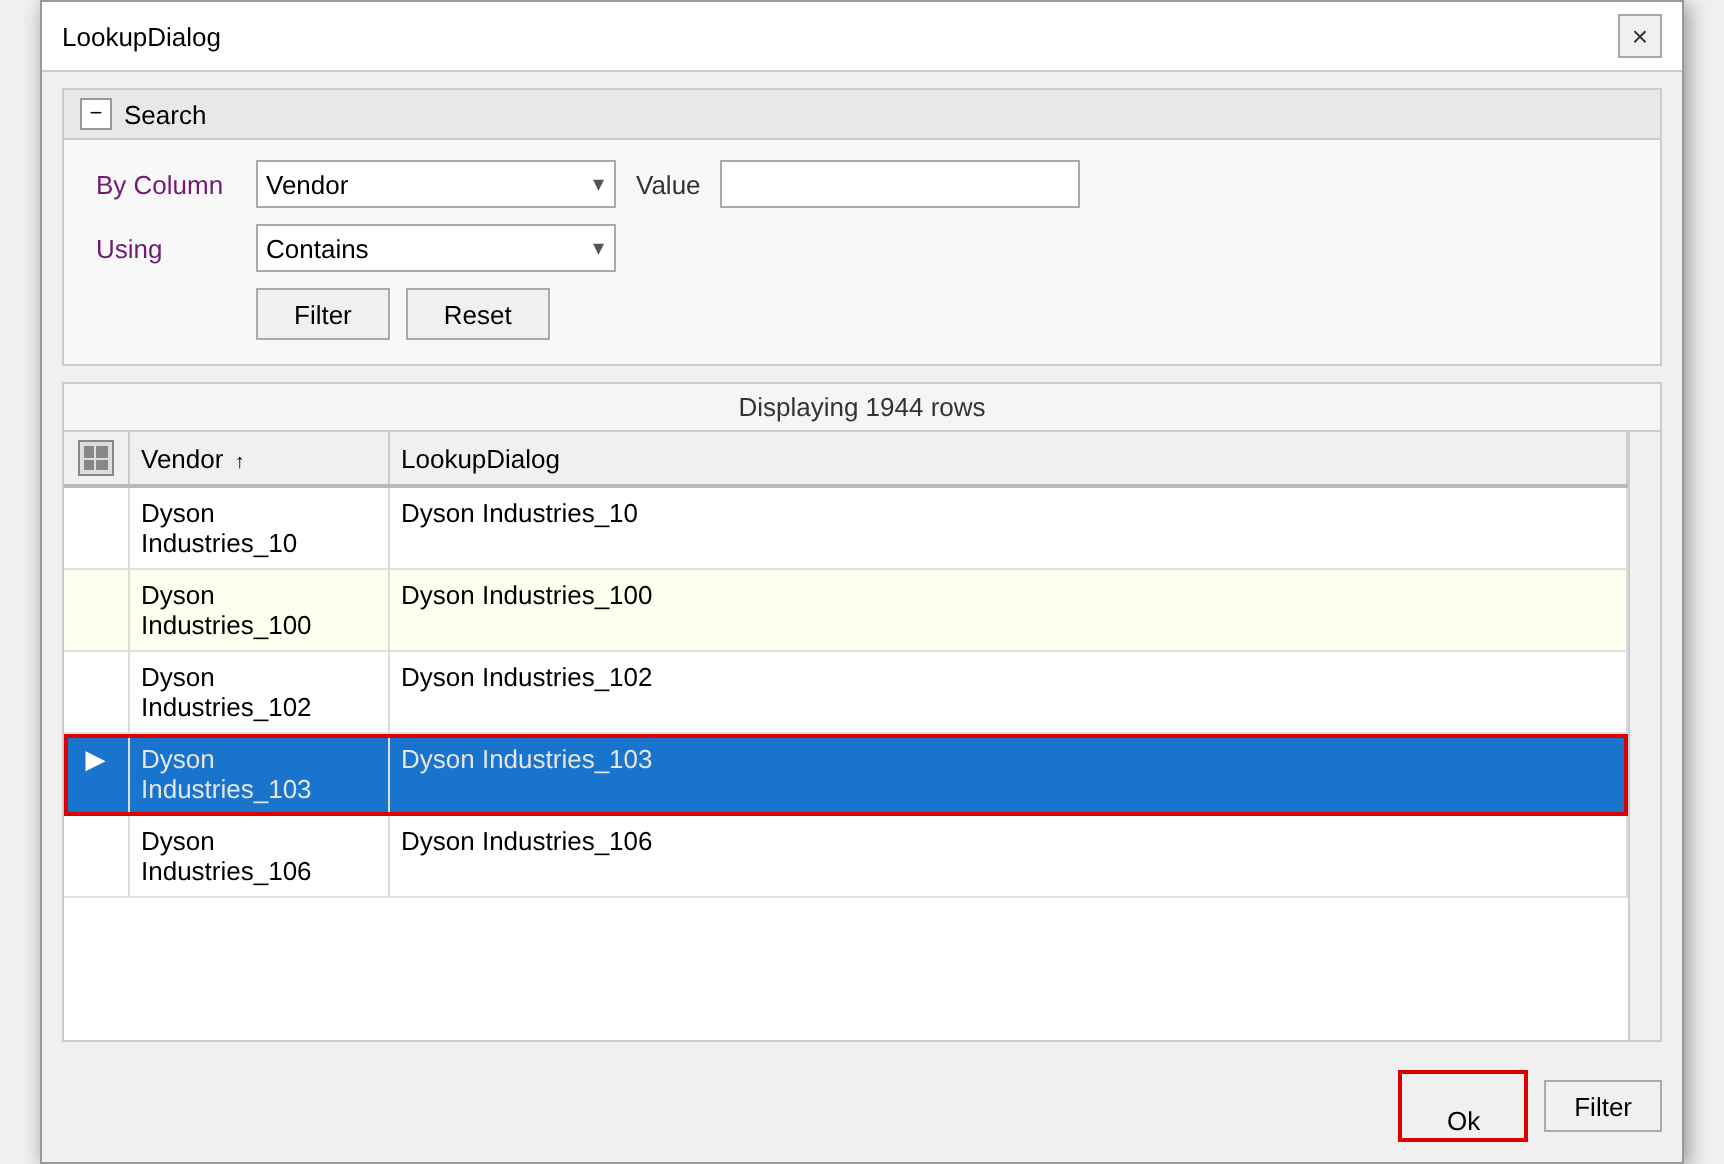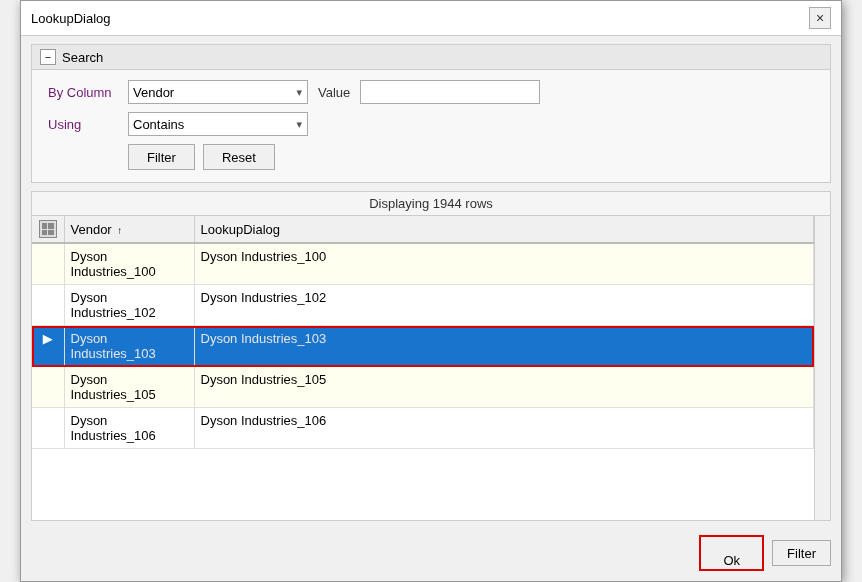--- a/index.html
+++ b/index.html
@@ -326,6 +326,11 @@
             </tr>
           </thead>
           <tbody id="table-body">
+          <tr class="row-odd">
+                <td></td>
+                <td style="word-break: break-word; max-width: 120px;">Dyson Industries_10</td>
+                <td>Dyson Industries_10</td>
+              </tr>
               <tr class="row-even">
                 <td></td>
                 <td style="word-break: break-word; max-width: 120px;">Dyson Industries_100</td>

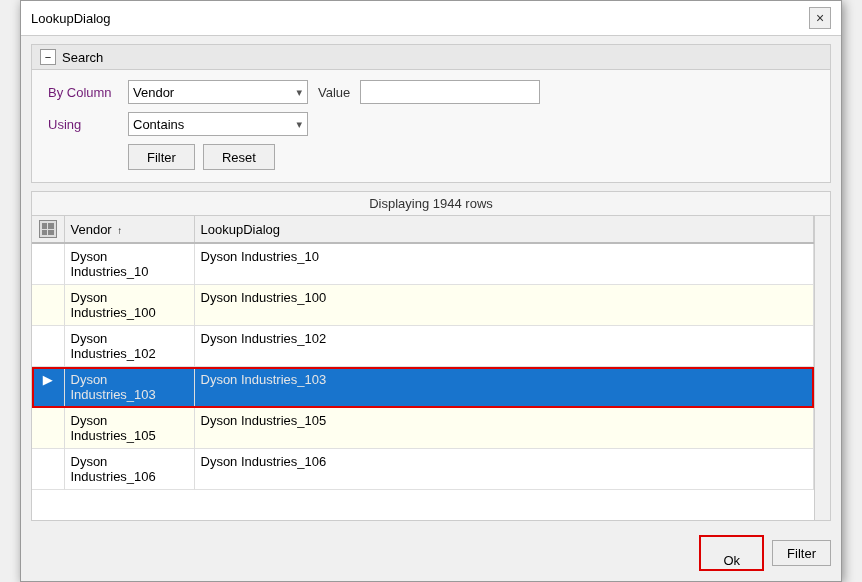--- a/index.html
+++ b/index.html
@@ -346,11 +346,6 @@
                 <td style="word-break: break-word; max-width: 120px;">Dyson Industries_103</td>
                 <td>Dyson Industries_103</td>
               </tr>
-              <tr class="row-even">
-                <td></td>
-                <td style="word-break: break-word; max-width: 120px;">Dyson Industries_105</td>
-                <td>Dyson Industries_105</td>
-              </tr>
               <tr class="row-odd">
                 <td></td>
                 <td style="word-break: break-word; max-width: 120px;">Dyson Industries_106</td>

